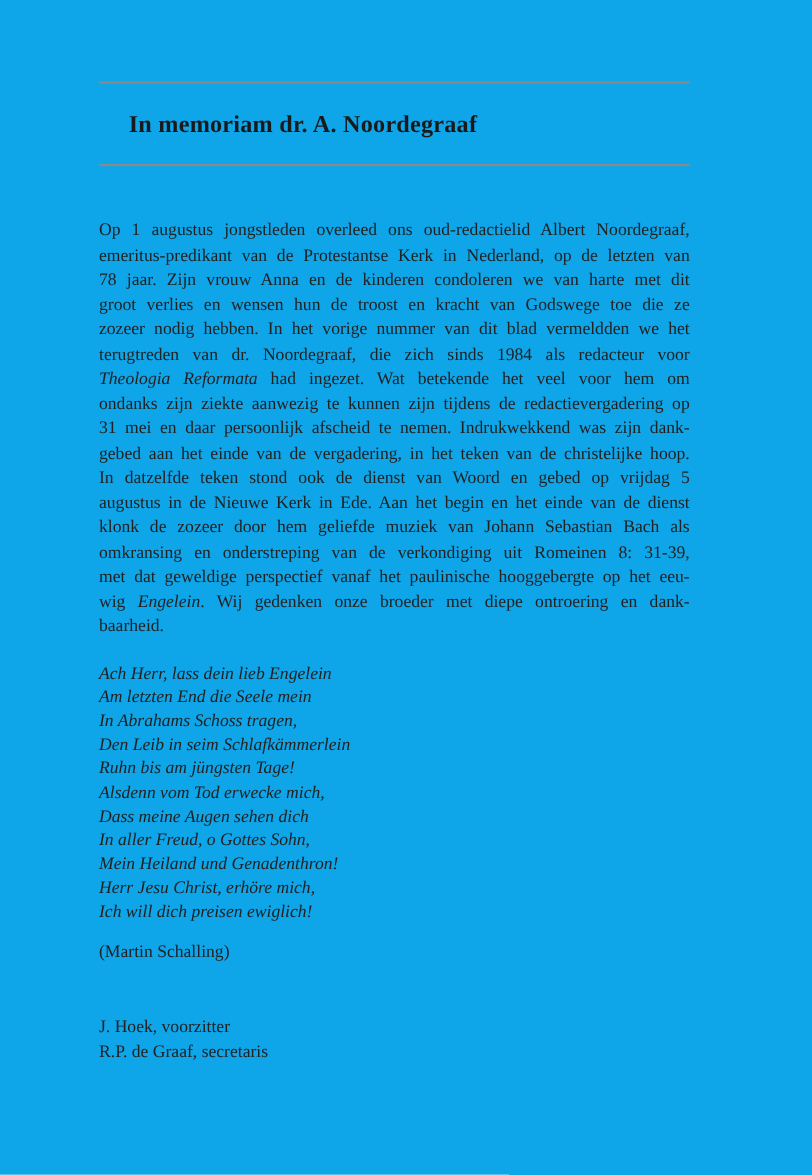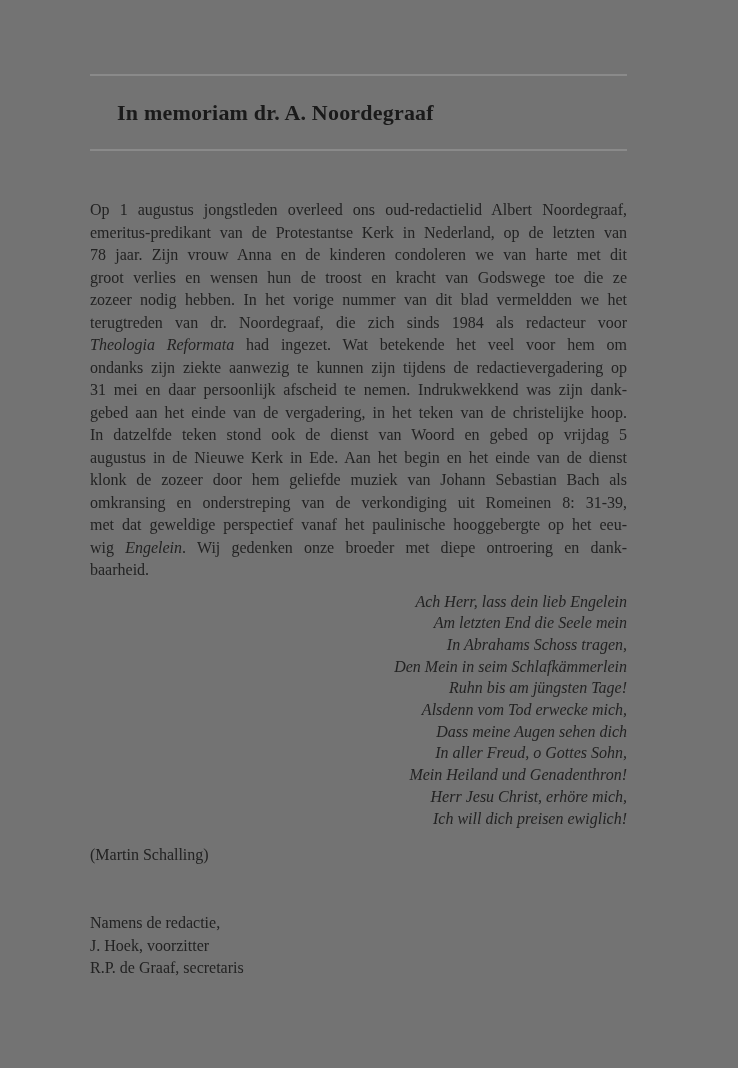--- a/index.html
+++ b/index.html
@@ -11,7 +11,7 @@
   .page {
     position: relative;
     width: 738px; height: 1068px;
-    background: #737373;
+    background: #0ea5e9;
     color: #222222;
     overflow: hidden;
   }

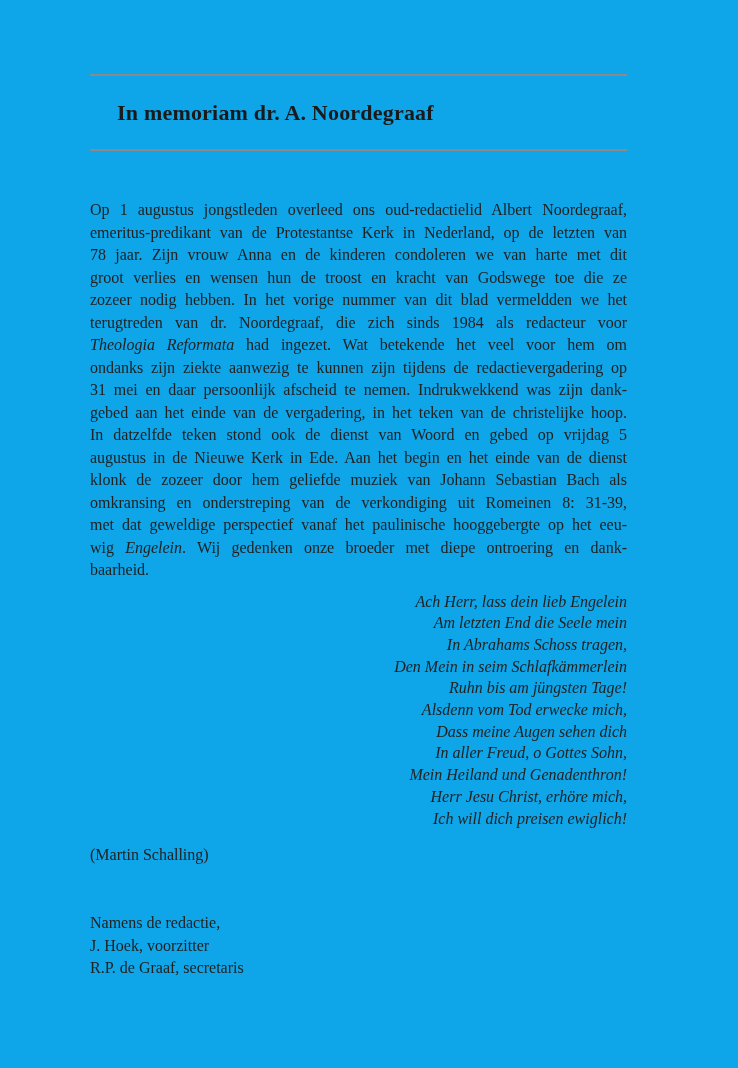--- a/index.html
+++ b/index.html
@@ -46,11 +46,10 @@
     text-align-last: justify;
   }
   .poem {
-    margin-top: 9px;
+    margin-top: 20px;
     font-size: 16px;
     line-height: 21.7px;
     font-style: italic;
-    text-align: right;
   }
   .attribution {
     margin-top: 15px;

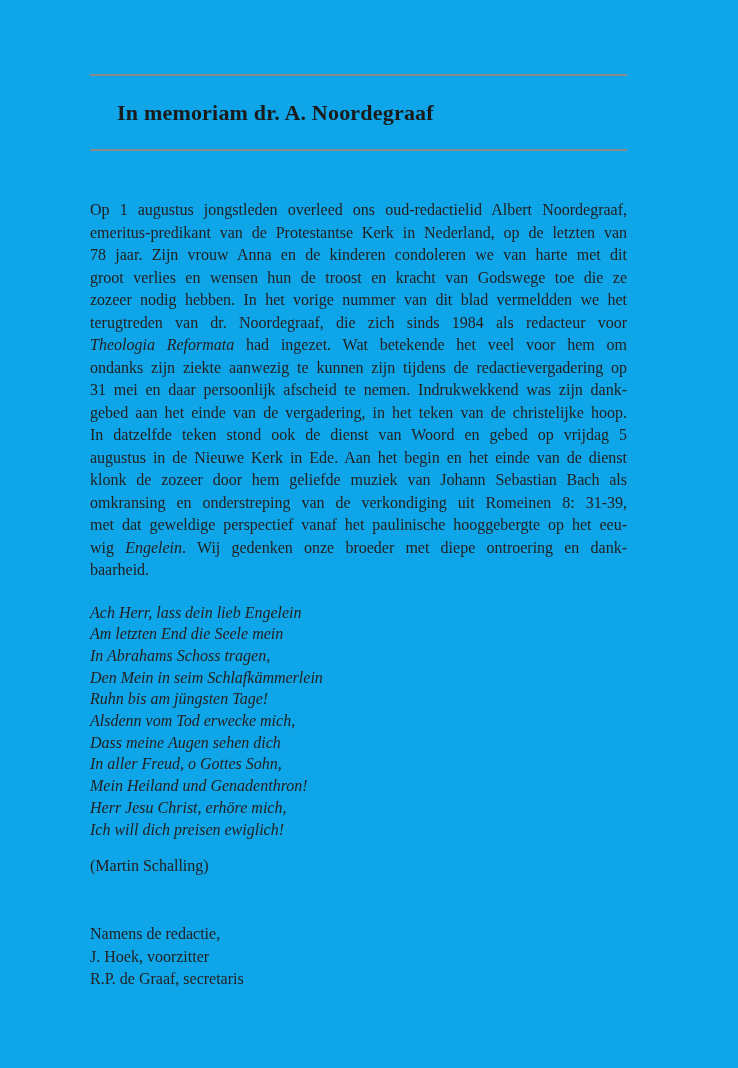--- a/index.html
+++ b/index.html
@@ -99,7 +99,7 @@
         <div class="pline"><span>Ach Herr, lass dein lieb Engelein</span></div>
         <div class="pline"><span>Am letzten End die Seele mein</span></div>
         <div class="pline"><span>In Abrahams Schoss tragen,</span></div>
-        <div class="pline"><span>Den Mein in seim Schlafkämmerlein</span></div>
+        <div class="pline"><span>Den Leib in seim Schlafkämmerlein</span></div>
         <div class="pline"><span>Ruhn bis am jüngsten Tage!</span></div>
         <div class="pline"><span>Alsdenn vom Tod erwecke mich,</span></div>
         <div class="pline"><span>Dass meine Augen sehen dich</span></div>

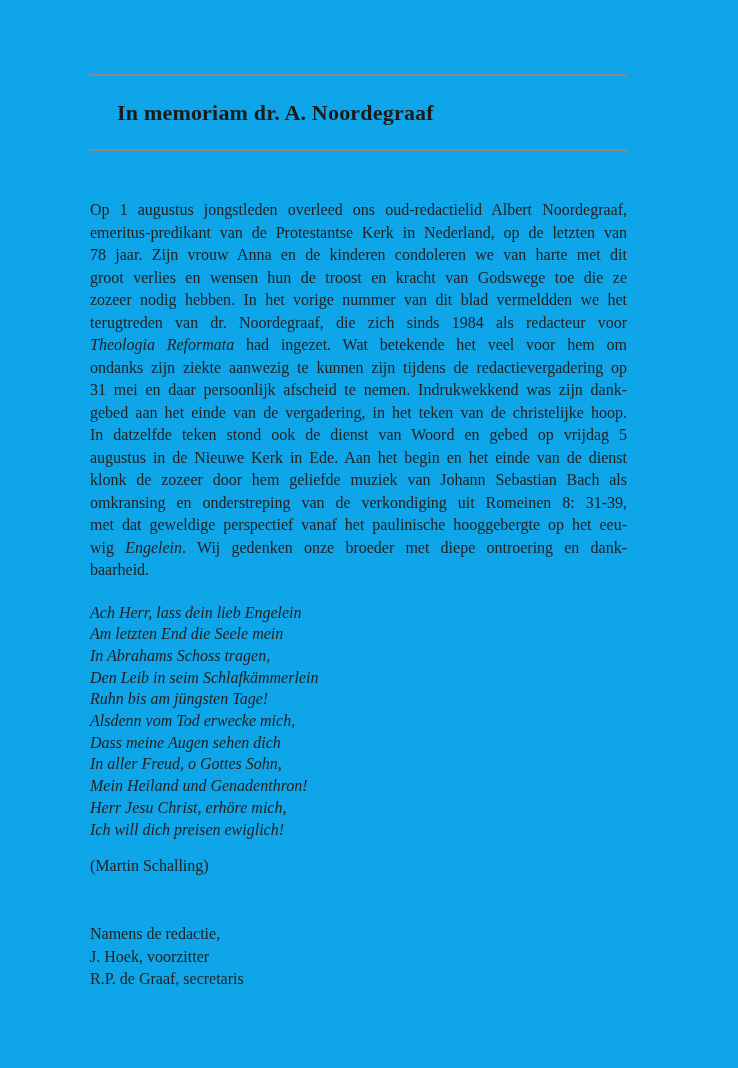--- a/index.html
+++ b/index.html
@@ -112,7 +112,6 @@
     <div class="attribution">(Martin Schalling)</div>
 
     <div class="signature">
-        <div class="sline"><span>Namens de redactie,</span></div>
         <div class="sline"><span>J. Hoek, voorzitter</span></div>
         <div class="sline"><span>R.P. de Graaf, secretaris</span></div>
       </div>

